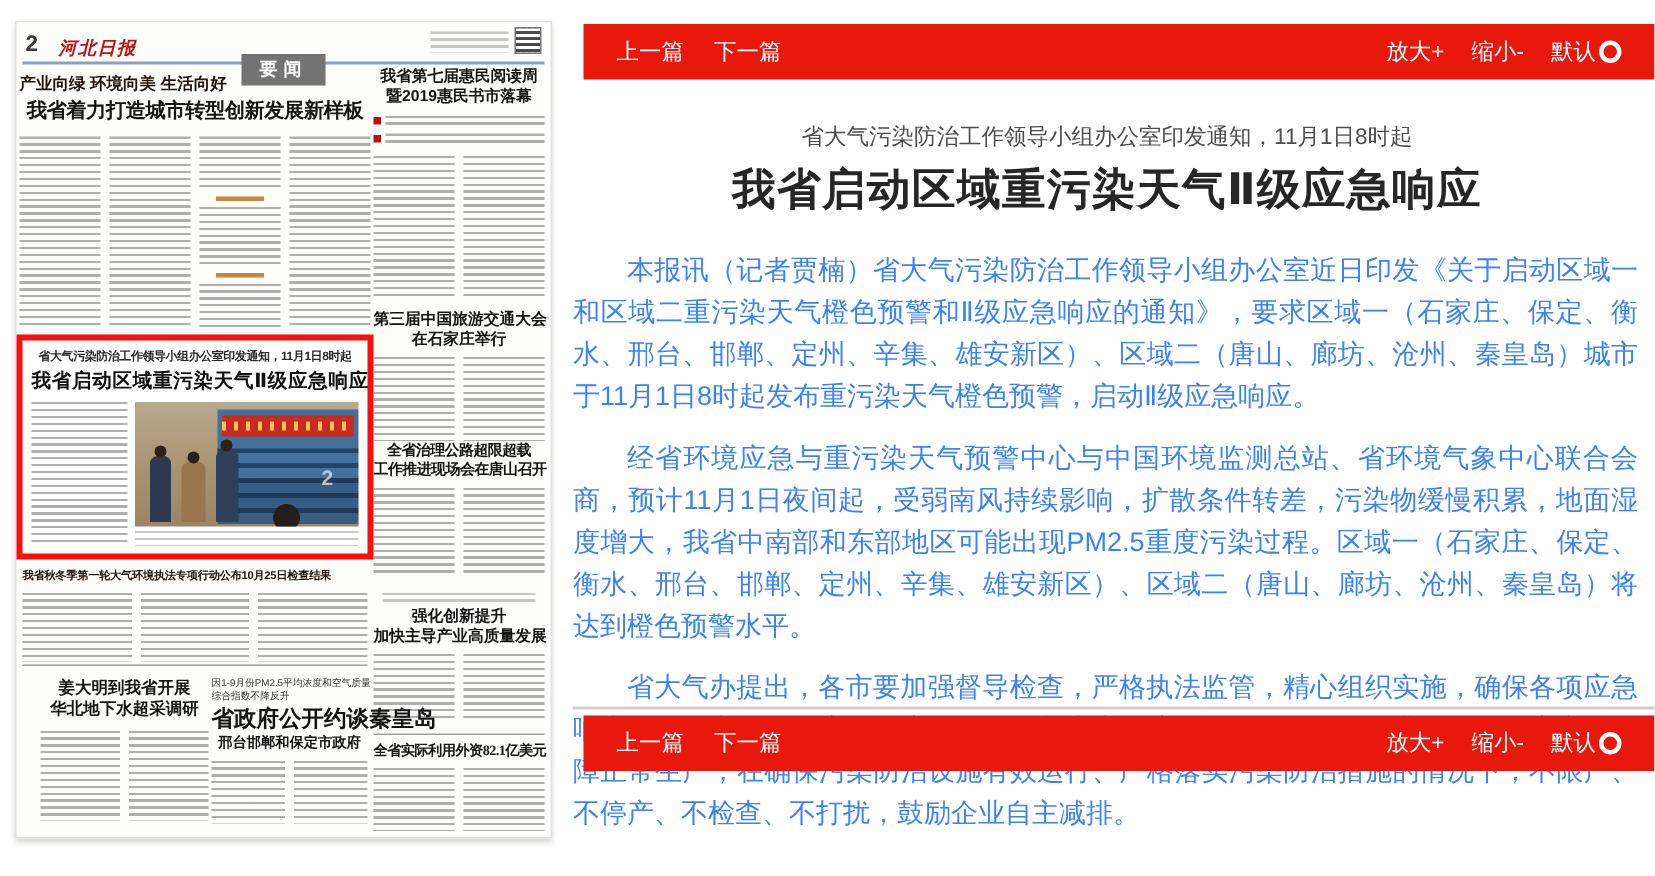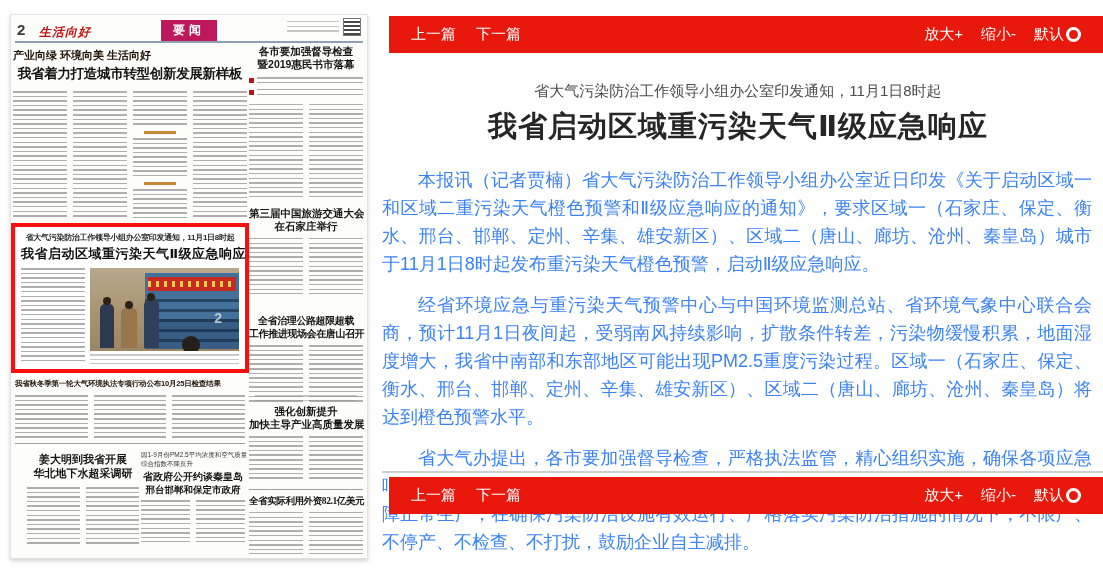--- a/index.html
+++ b/index.html
@@ -84,7 +84,7 @@
 
   <div class="np-abs np-header"></div>
   <div class="np-abs np-pageno">2</div>
-  <div class="np-abs np-logo">生活向好</div>
+  <div class="np-abs np-logo">河北日报</div>
   <div class="np-abs np-section">要闻</div>
   <div class="np-abs np-meta tx lite"></div>
   <div class="np-abs np-qr"></div>

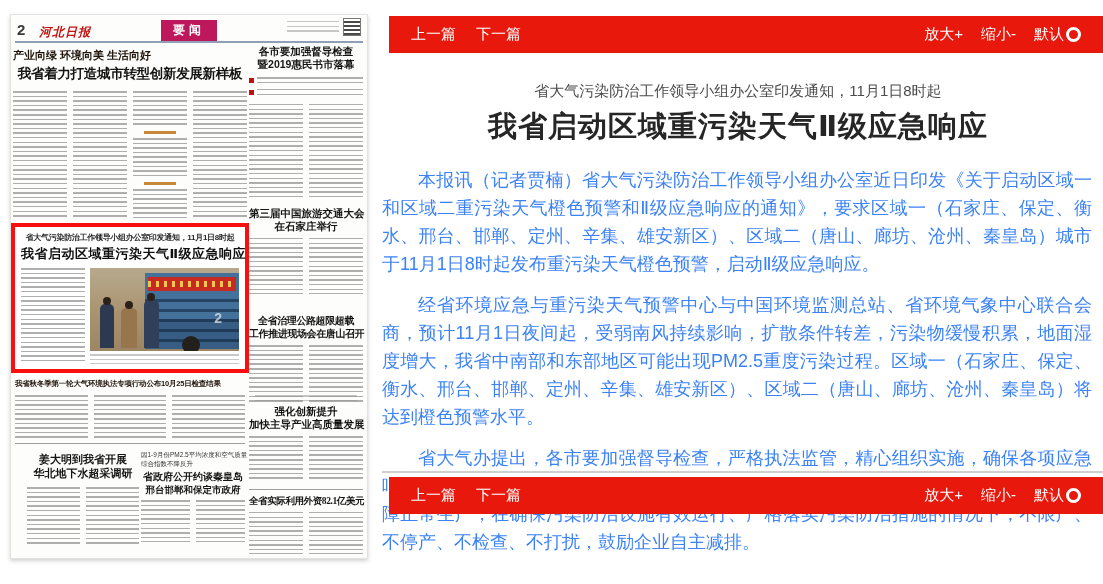--- a/index.html
+++ b/index.html
@@ -18,7 +18,7 @@
   .np-header{left:4px;top:3px;width:348px;height:25px;border-bottom:2px solid #8fa0b6;}
   .np-pageno{left:6px;top:6px;font-size:15px;font-weight:bold;color:#3a3a3a;}
   .np-logo{left:28px;top:9px;font-size:12px;font-weight:bold;font-style:italic;color:#c1120e;letter-spacing:1px;}
-  .np-section{left:150px;top:5px;background:#be185d;color:#fff;font-size:12px;font-weight:bold;
+  .np-section{left:150px;top:21px;background:#737373;color:#fff;font-size:12px;font-weight:bold;
     padding:2px 12px;letter-spacing:4px;}
   .np-meta{right:28px;top:6px;width:52px;height:14px;}
   .np-qr{right:6px;top:3px;width:18px;height:18px;

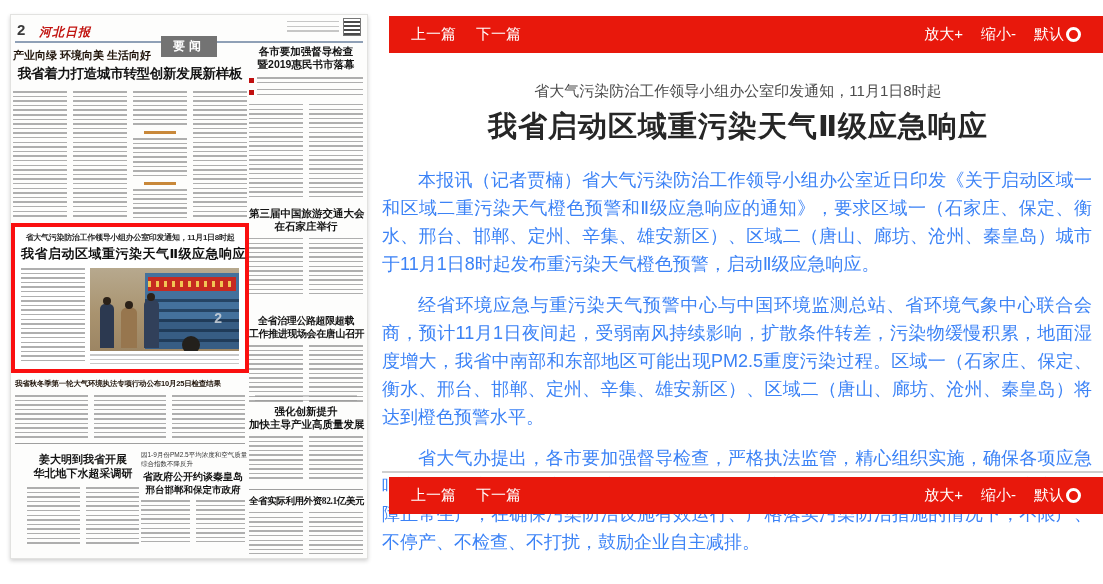--- a/index.html
+++ b/index.html
@@ -113,7 +113,7 @@
   </div>
 
   <div class="np-abs" style="left:238px;top:30px;width:114px;">
-    <div class="np-h" style="font-size:10.5px;">各市要加强督导检查</div>
+    <div class="np-h" style="font-size:10.5px;">我省第七届惠民阅读周</div>
     <div class="np-h" style="font-size:10.5px;">暨2019惠民书市落幕</div>
     <div style="margin-top:6px;">
       <div class="bullet-row">

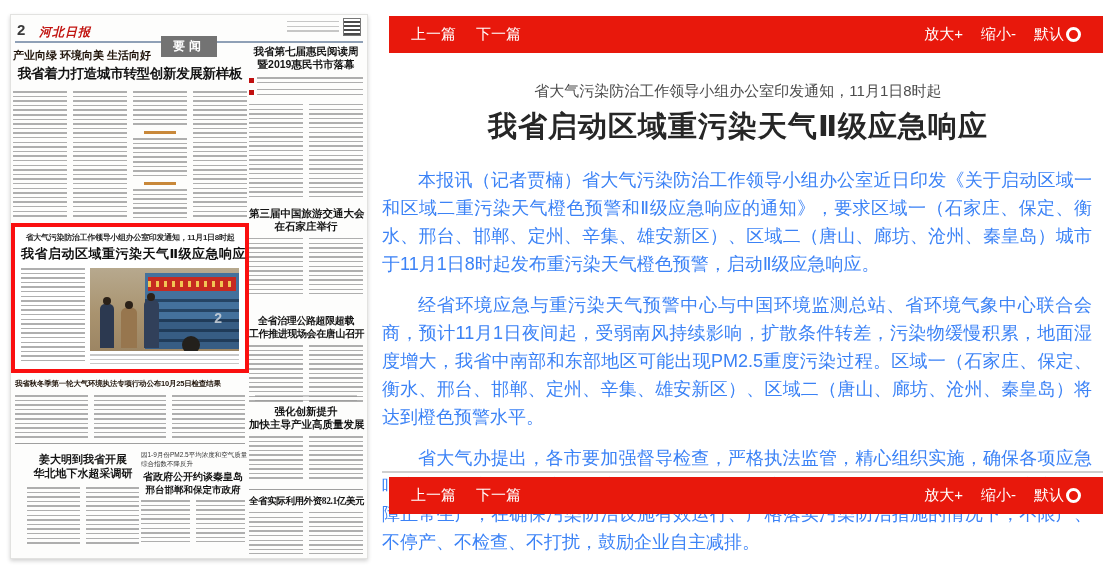--- a/index.html
+++ b/index.html
@@ -140,7 +140,7 @@
     </div>
   </div>
 
-  <div class="np-abs" style="left:238px;top:300px;width:114px;">
+  <div class="np-abs" style="left:238px;top:280px;width:114px;">
     <div class="np-h" style="font-size:10px;letter-spacing:-.4px;">全省治理公路超限超载</div>
     <div class="np-h" style="font-size:10px;letter-spacing:-.4px;">工作推进现场会在唐山召开</div>
     <div class="cols" style="margin-top:5px;height:58px;">

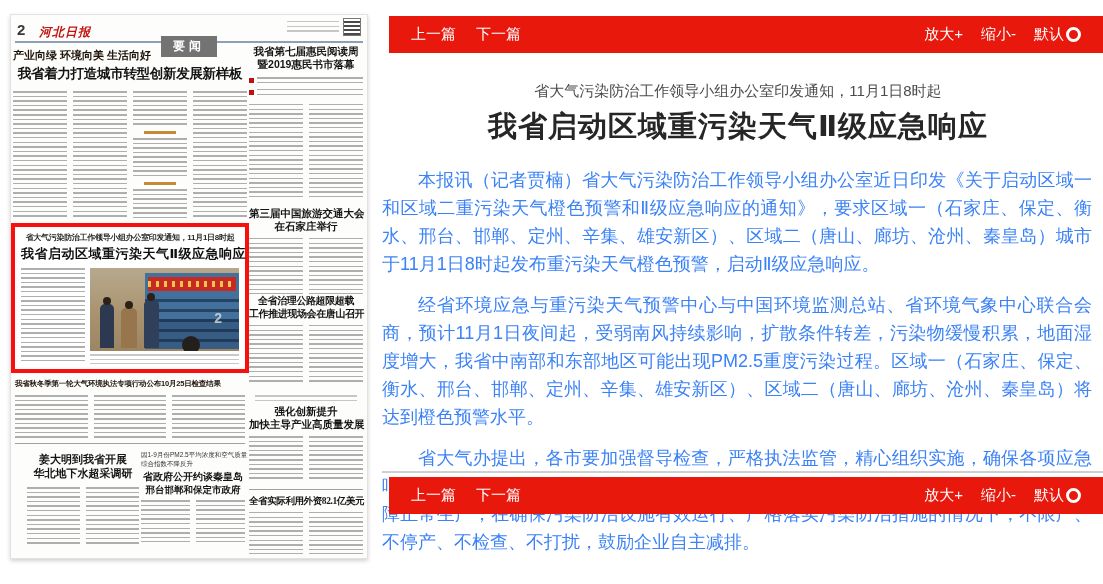--- a/index.html
+++ b/index.html
@@ -216,7 +216,7 @@
   <div class="np-abs" style="left:130px;top:436px;width:104px;">
     <div class="np-k" style="font-size:6.5px;font-weight:normal;color:#333;">因1-9月份PM2.5平均浓度和空气质量</div>
     <div class="np-k" style="font-size:6.5px;font-weight:normal;color:#333;text-align:left;">综合指数不降反升</div>
-    <div class="np-h" style="font-size:10px;margin-top:2px;">省政府公开约谈秦皇岛</div>
+    <div class="np-h" style="font-size:15px;margin-top:2px;">省政府公开约谈秦皇岛</div>
     <div class="np-h" style="font-size:9.5px;">邢台邯郸和保定市政府</div>
     <div class="cols" style="margin-top:5px;height:42px;">
       <div class="tx"></div>

